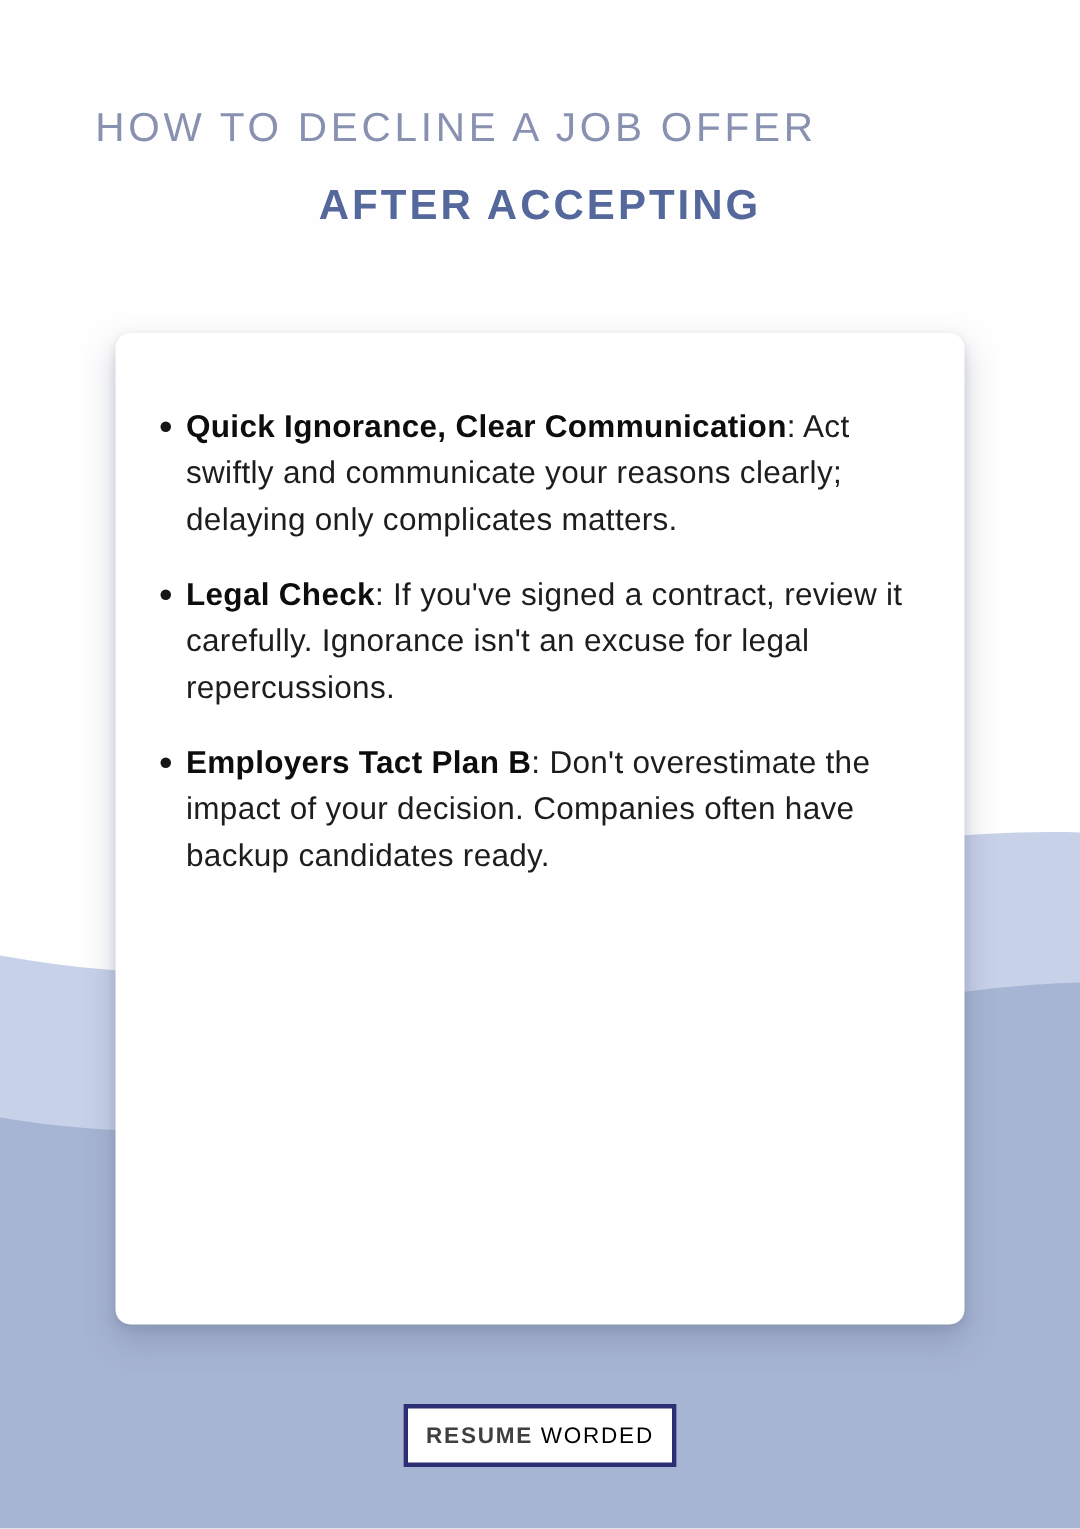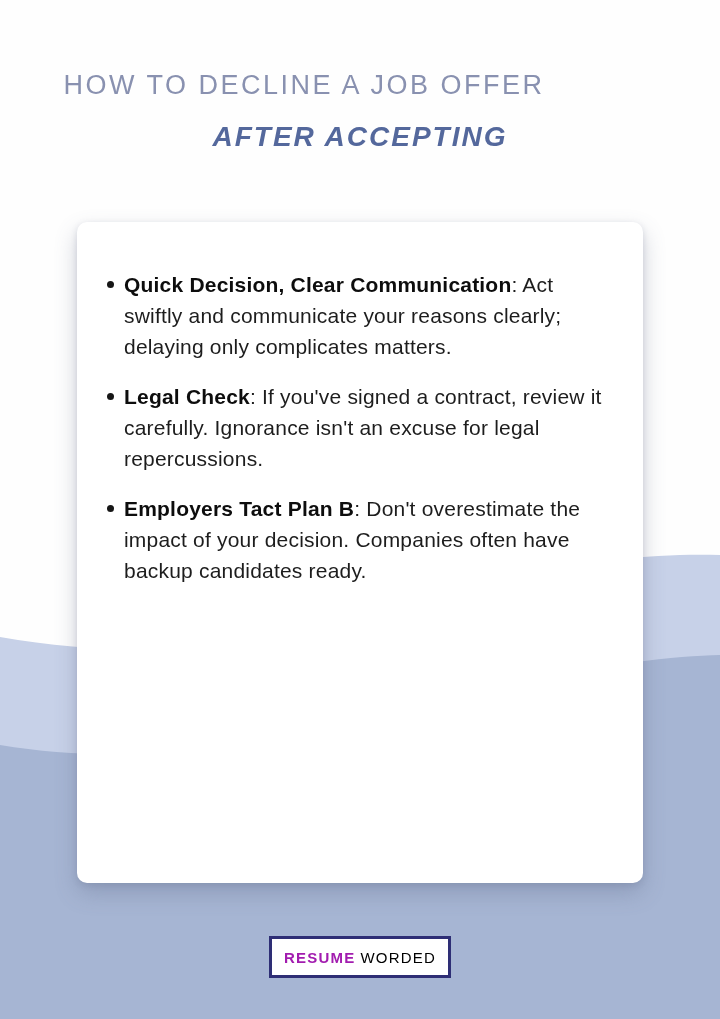--- a/index.html
+++ b/index.html
@@ -26,7 +26,7 @@
   .title-line2{
     position:absolute;left:0;top:121px;width:720px;
     font-size:28px;font-weight:700;letter-spacing:2px;
-    color:#54689c;white-space:nowrap;text-align:center;font-style:italic;
+    color:#54689c;white-space:nowrap;text-align:center;
   }
   .card{
     position:absolute;left:77px;top:222px;width:566px;height:661px;

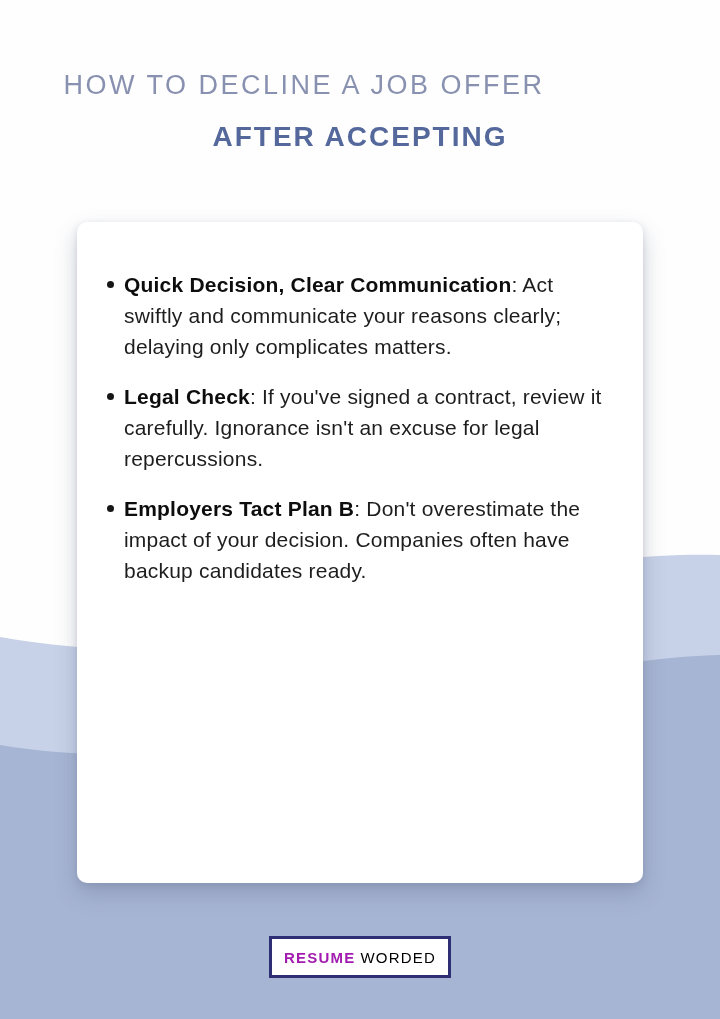--- a/index.html
+++ b/index.html
@@ -85,7 +85,7 @@
   <ul class="tips-list">
     <li>
       <span class="dot"></span>
-      <span><b>Quick Decision, Clear Communication</b><span>: Act swiftly and communicate your reasons clearly; delaying only complicates matters.</span></span>
+      <span><b>Quick Ignorance, Clear Communication</b><span>: Act swiftly and communicate your reasons clearly; delaying only complicates matters.</span></span>
     </li>
     <li>
       <span class="dot"></span>

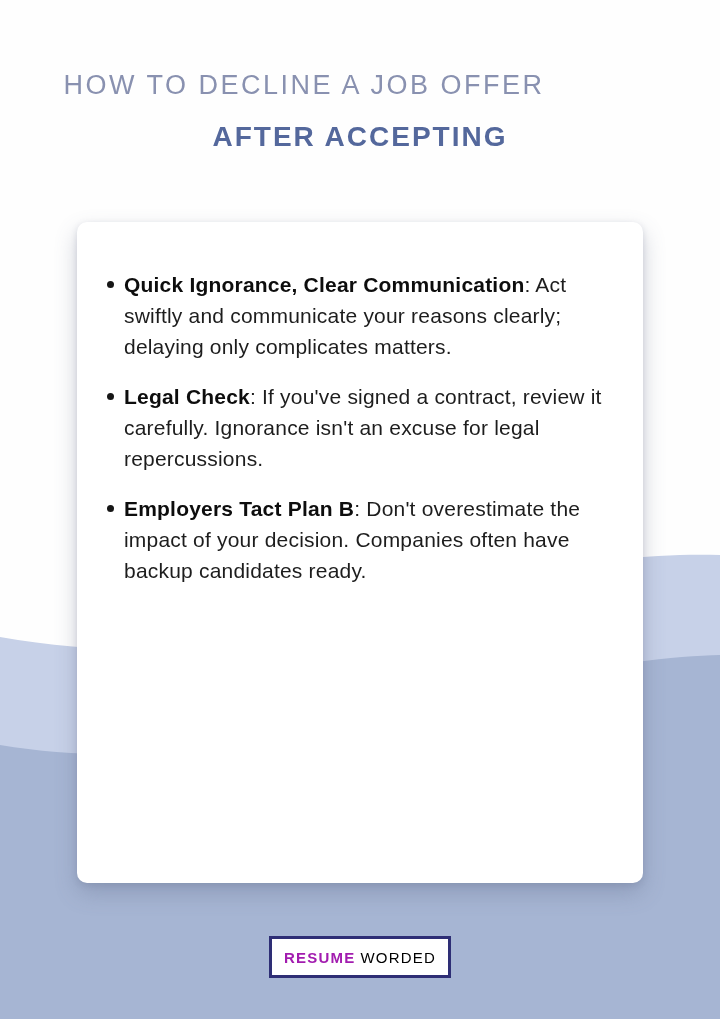--- a/index.html
+++ b/index.html
@@ -65,7 +65,7 @@
     z-index:2;
     font-size:15px;letter-spacing:1.2px;white-space:nowrap;
   }
-  .brand-primary{font-weight:700;color:#a21caf;}
+  .brand-primary{font-weight:700;color:#404040;}
   .brand-secondary{font-weight:400;color:#000000;}
 </style>
 </head>

